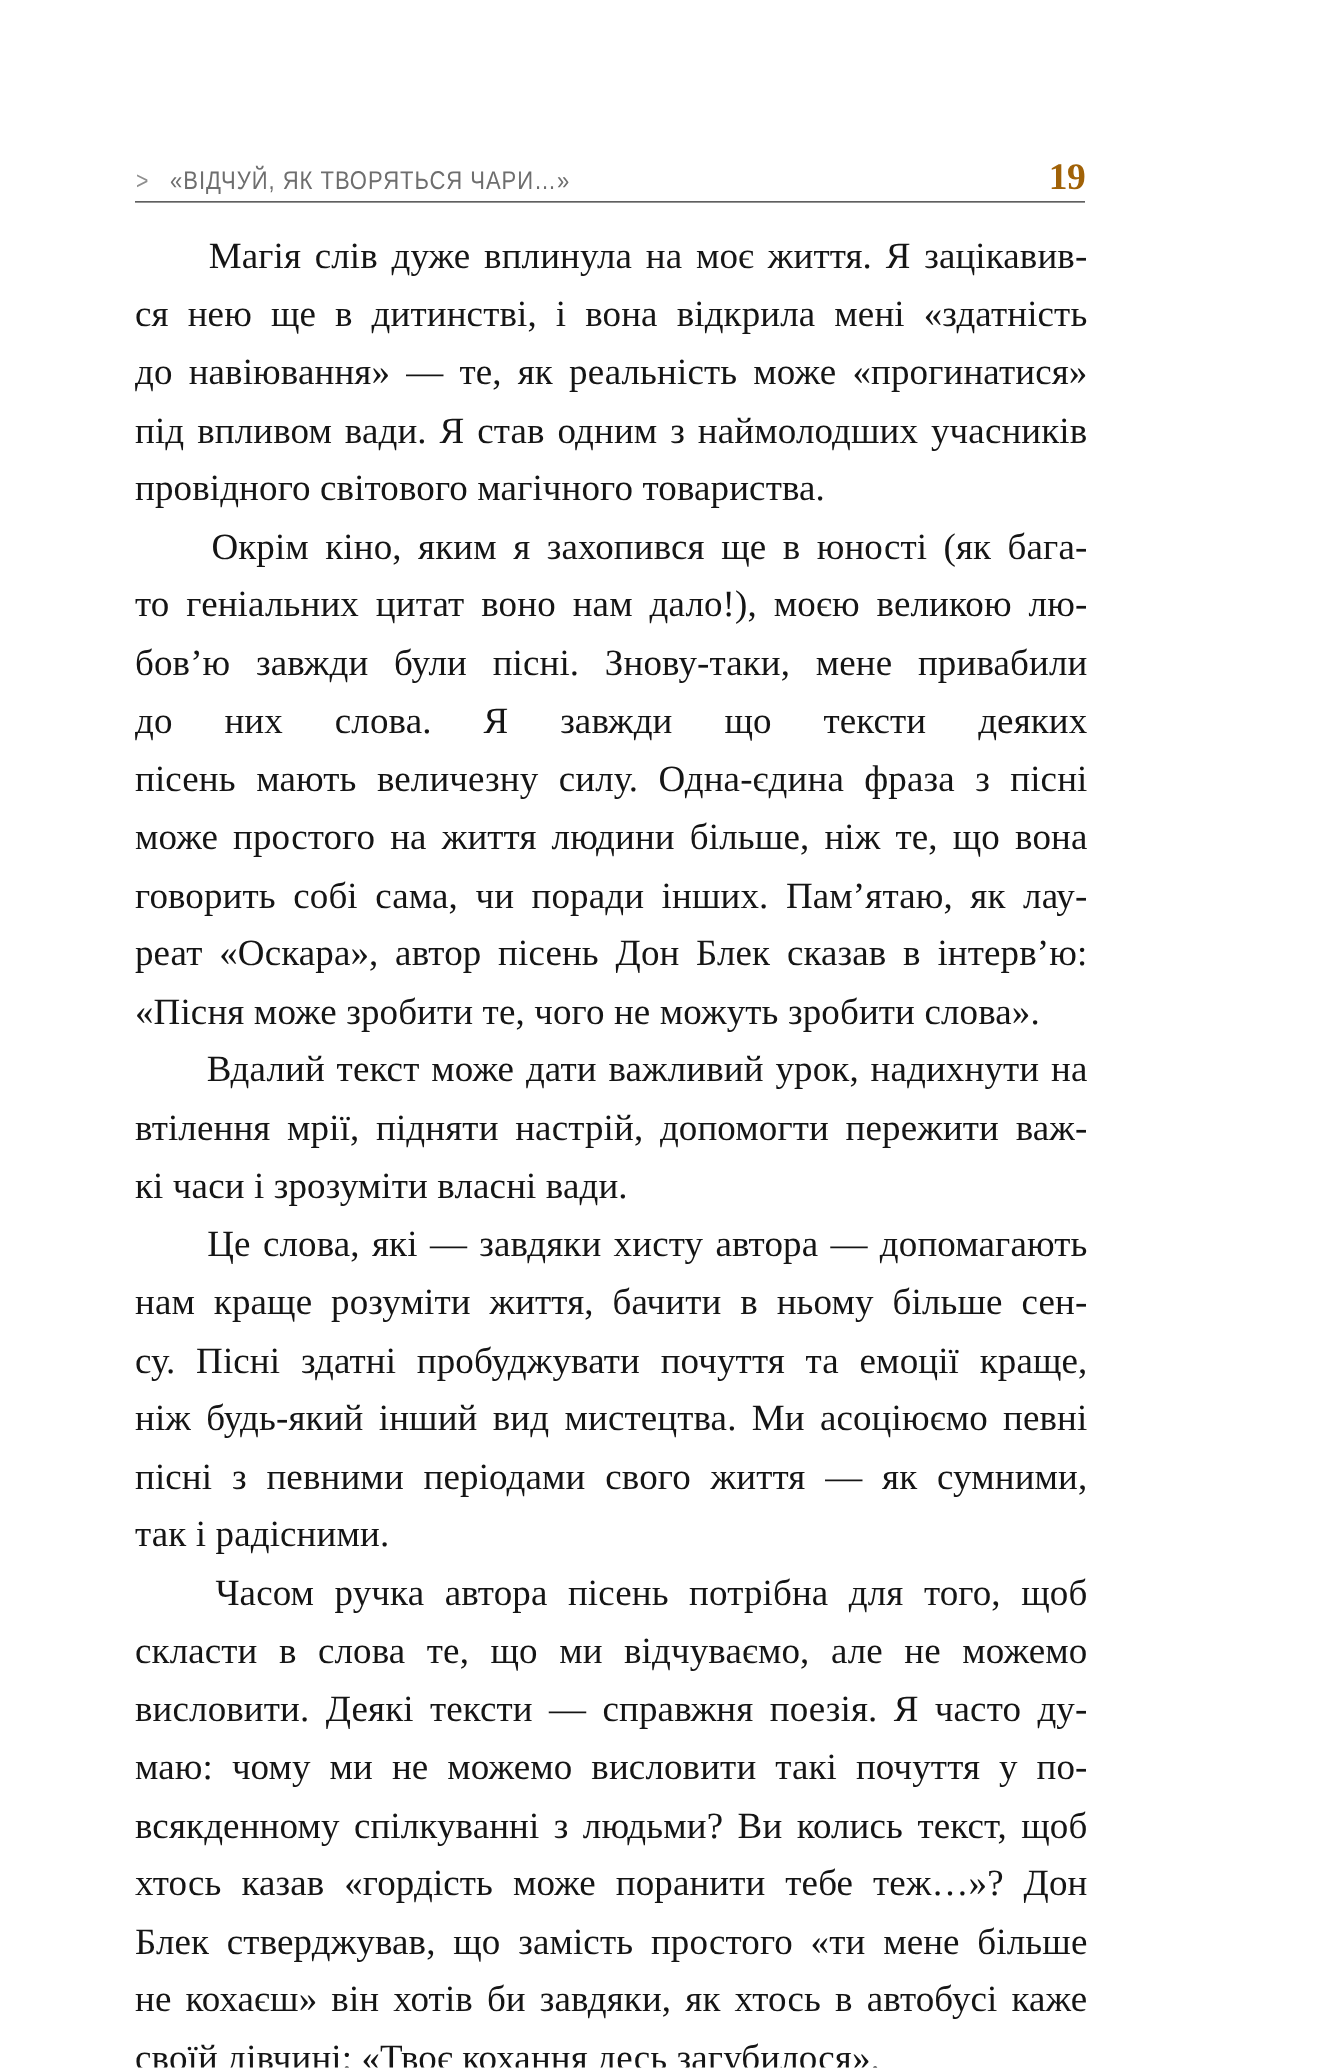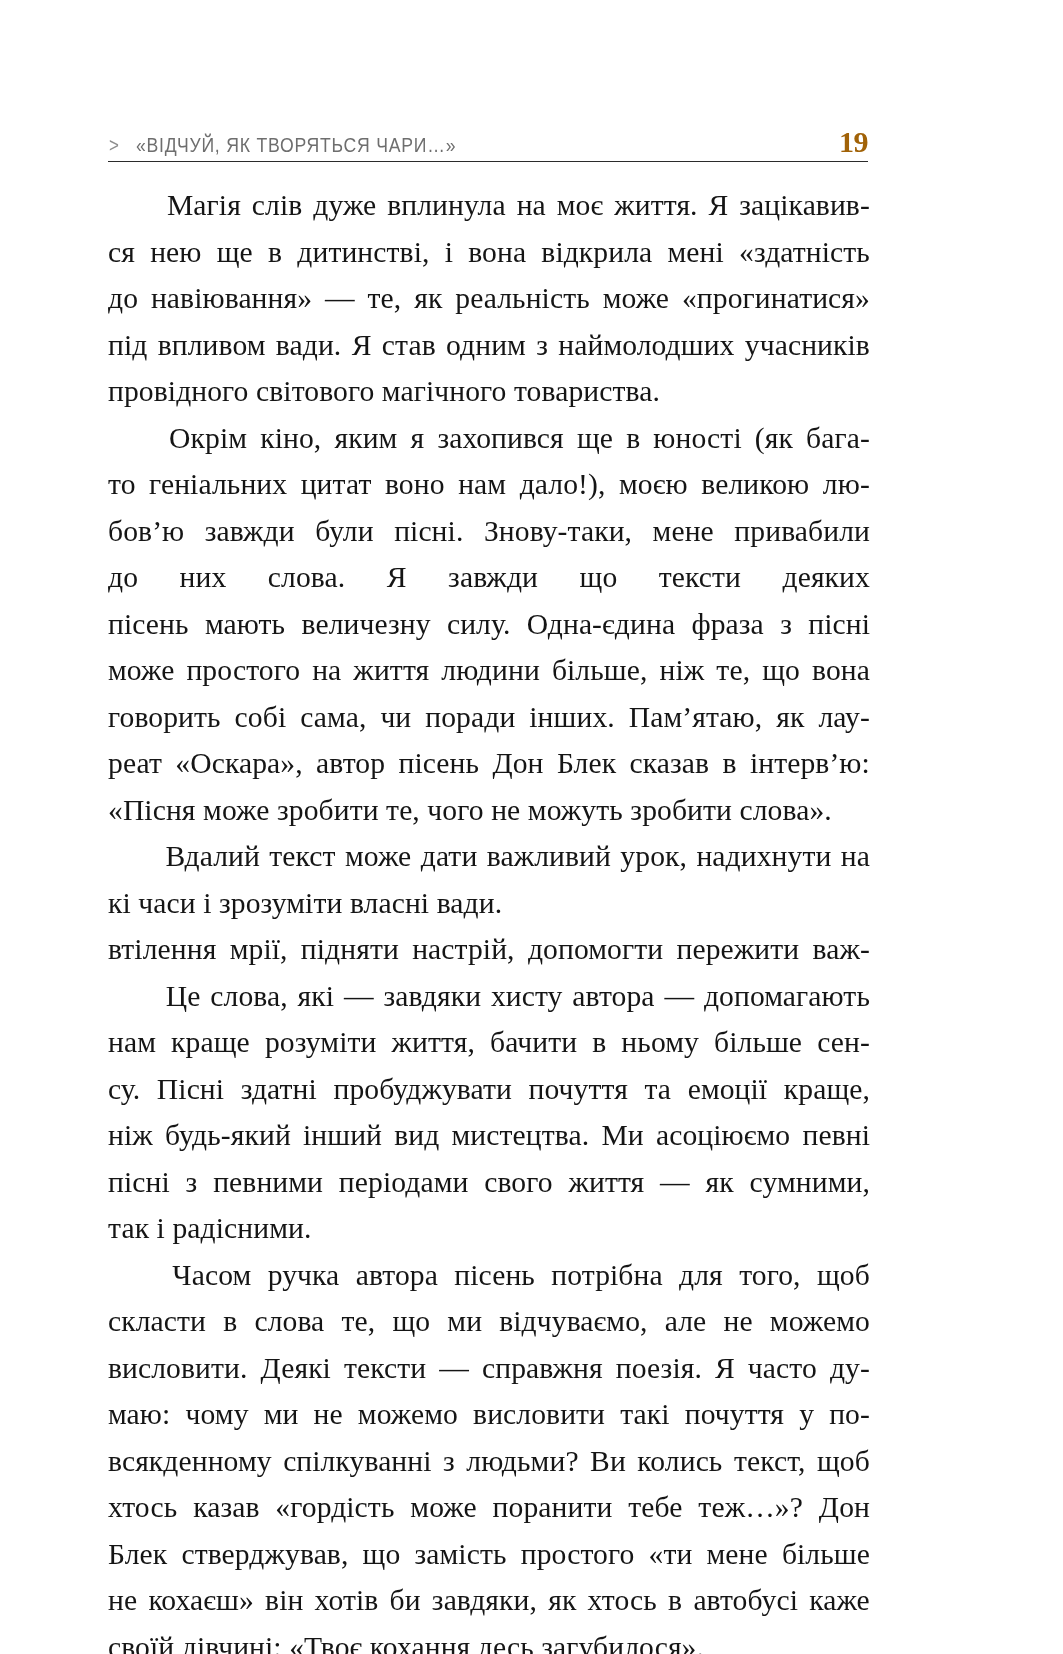--- a/index.html
+++ b/index.html
@@ -274,7 +274,6 @@
           <span>надихнути</span>
           <span>на</span>
         </span>
-      <span class="line"><span>кі часи і зрозуміти власні вади.</span></span>
       <span class="line j">
           <span>втілення</span>
           <span>мрії,</span>
@@ -284,6 +283,7 @@
           <span>пережити</span>
           <span>важ-</span>
         </span>
+      <span class="line"><span>кі часи і зрозуміти власні вади.</span></span>
     </p>
 
     <p class="para">

